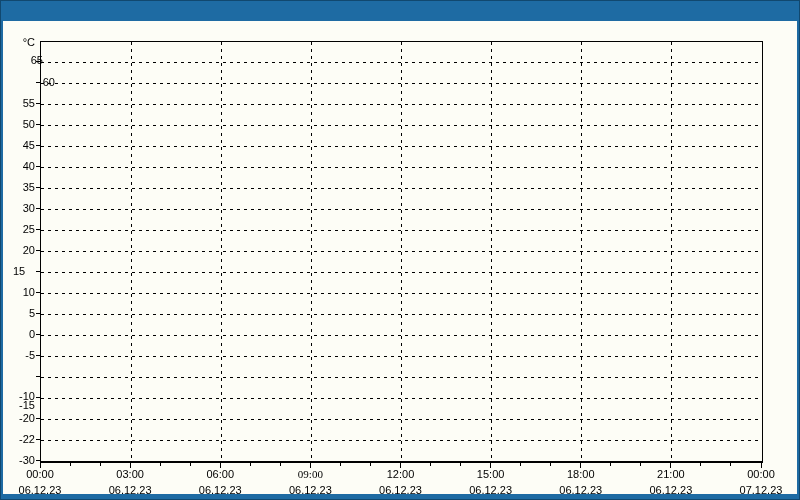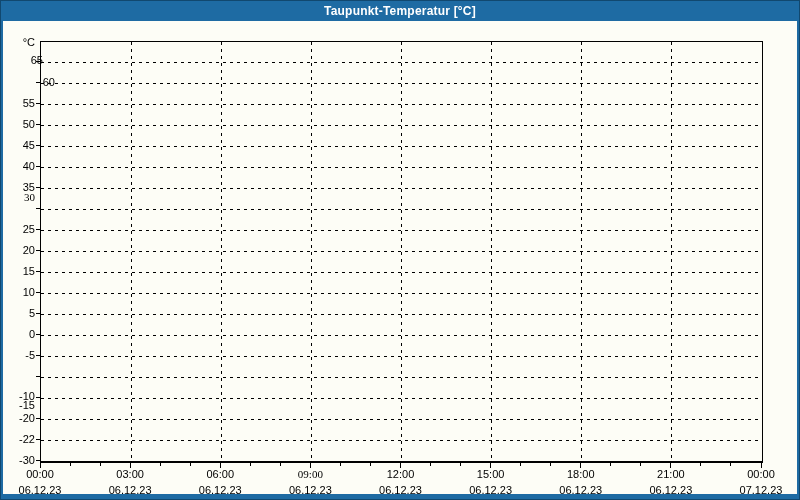--- a/index.html
+++ b/index.html
@@ -77,9 +77,6 @@
 <body>
 
 <div class="frame">
-  <div class="titlebar">
-    <span>Taupunkt-Temperatur [°C]</span>
-  </div>
   <div class="inner" id="inner">
     <div class="plot" id="plot">
         <div class="hgrid" style="top: 20.45px;"></div>

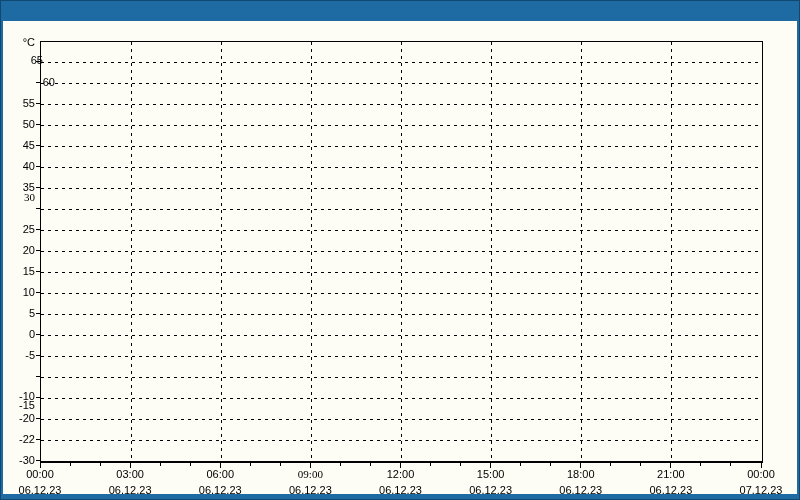--- a/index.html
+++ b/index.html
@@ -122,7 +122,7 @@
       <div class="ytick" style="left: 33px; top: 166.15px;"></div>
       <div class="ylabel" style="top: 160.15px;">35</div>
       <div class="ytick" style="left: 33px; top: 187.1px;"></div>
-      <div class="ylabel" style="top: 170px; font-family: Liberation Serif, serif;">30</div>
+      <div class="ylabel" style="top: 181px;">30</div>
       <div class="ytick" style="left: 33px; top: 208.05px;"></div>
       <div class="ylabel" style="top: 202.05px;">25</div>
       <div class="ytick" style="left: 33px; top: 229px;"></div>

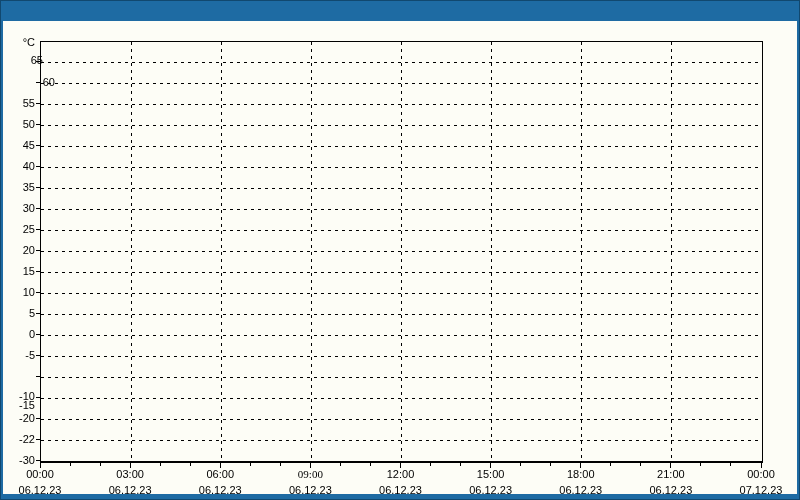--- a/index.html
+++ b/index.html
@@ -128,7 +128,7 @@
       <div class="ytick" style="left: 33px; top: 229px;"></div>
       <div class="ylabel" style="top: 223px;">20</div>
       <div class="ytick" style="left: 33px; top: 249.95px;"></div>
-      <div class="ylabel" style="top: 243.95px;">15</div>
+      <div class="ylabel" style="top: 243.95px; text-align: center;">15</div>
       <div class="ytick" style="left: 33px; top: 270.9px;"></div>
       <div class="ylabel" style="top: 264.9px;">10</div>
       <div class="ytick" style="left: 33px; top: 291.85px;"></div>

